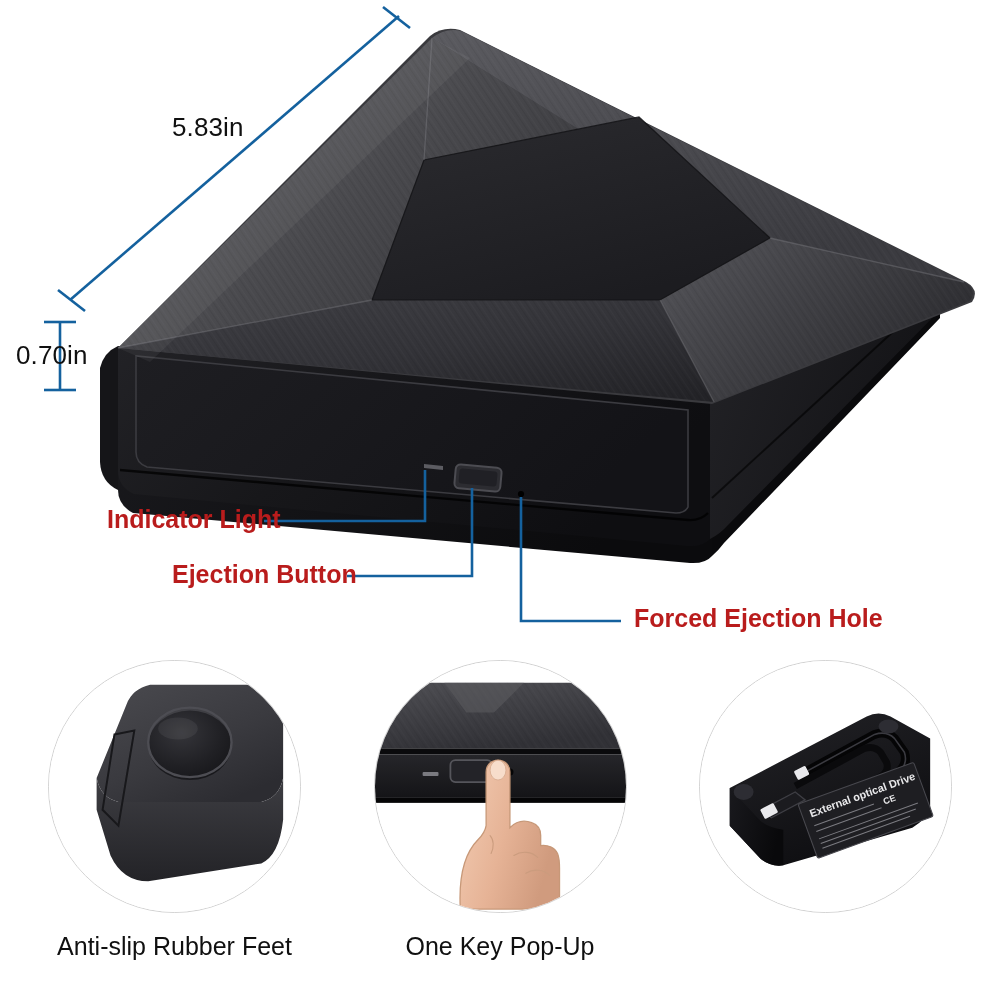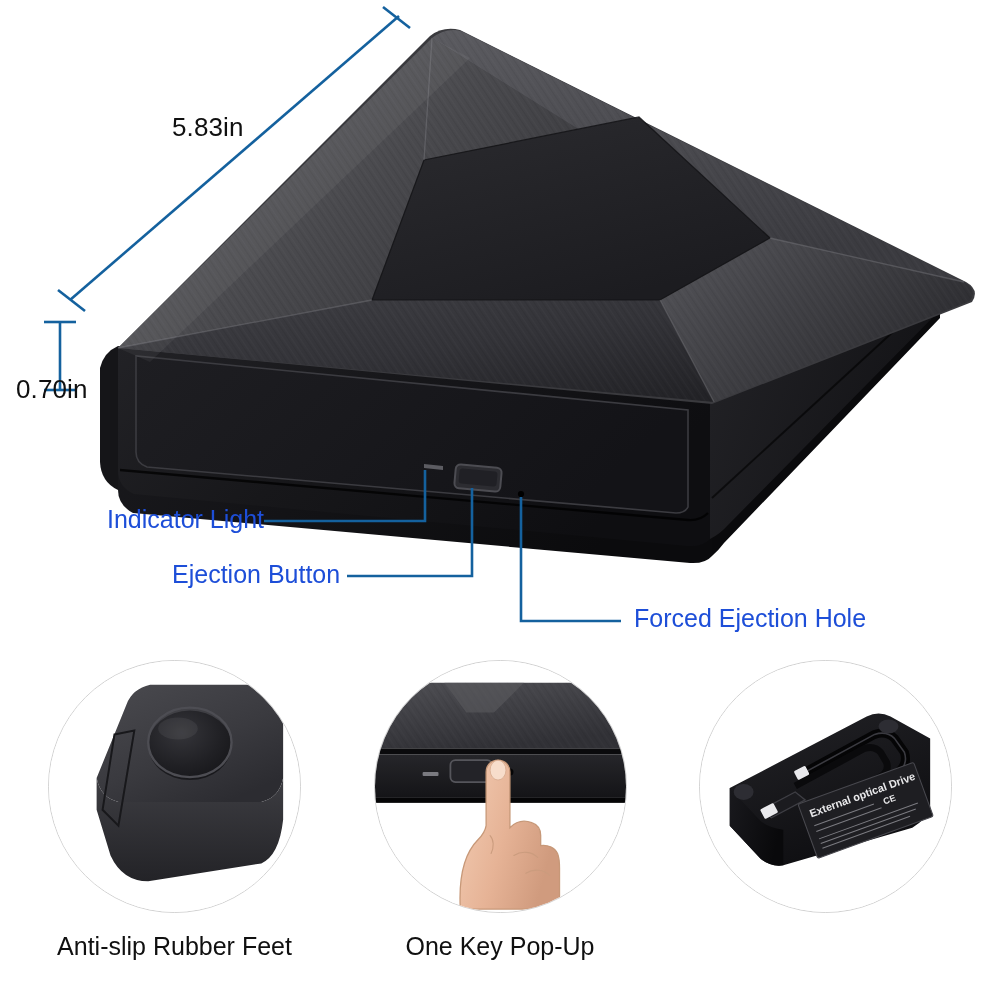--- a/index.html
+++ b/index.html
@@ -43,7 +43,7 @@
     white-space: nowrap;
   }
   #dim-len-label { left: 172px; top: 112px; }
-  #dim-hgt-label { left: 16px;  top: 340px; margin-top: 34px; }
+  #dim-hgt-label { left: 16px;  top: 340px; }
 
   .callout-label {
     position: absolute;

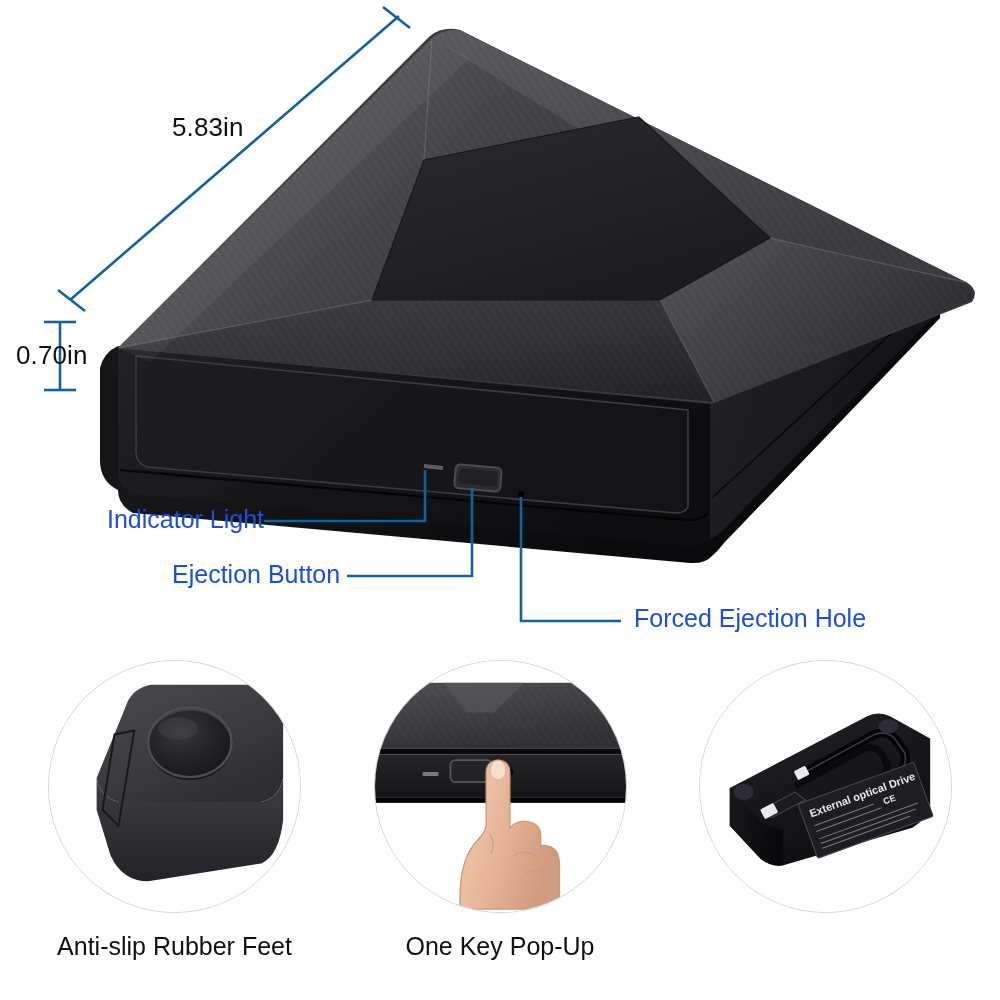--- a/index.html
+++ b/index.html
@@ -48,8 +48,9 @@
   .callout-label {
     position: absolute;
     font-size: 25px;
-    color: #1d4ed8;
+    color: #b91c1c;
     white-space: nowrap;
+    font-weight: bold;
   }
   #co-label-0 { left: 107px; top: 505px; }
   #co-label-1 { left: 172px; top: 560px; }

